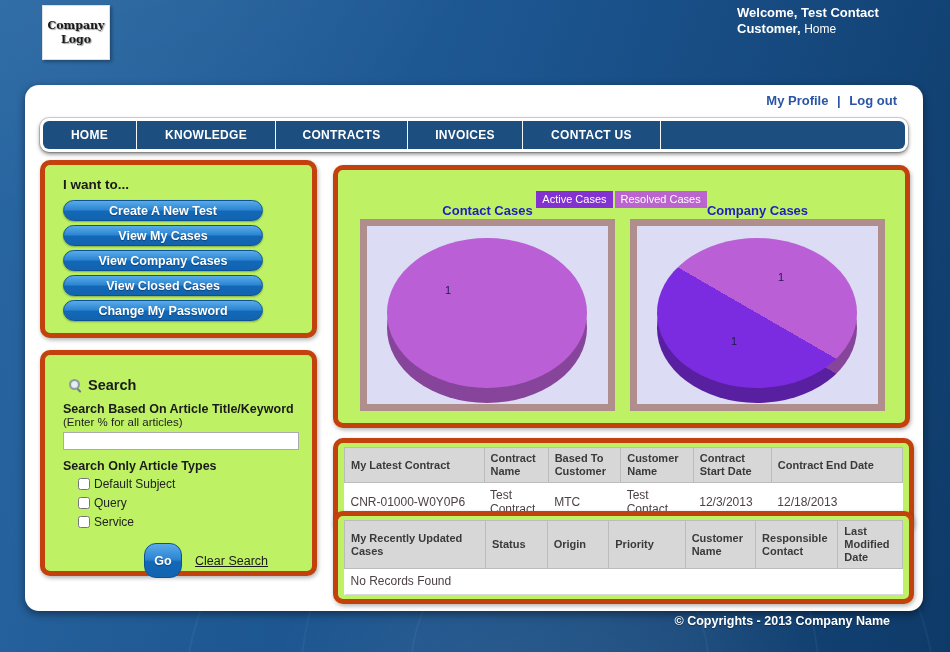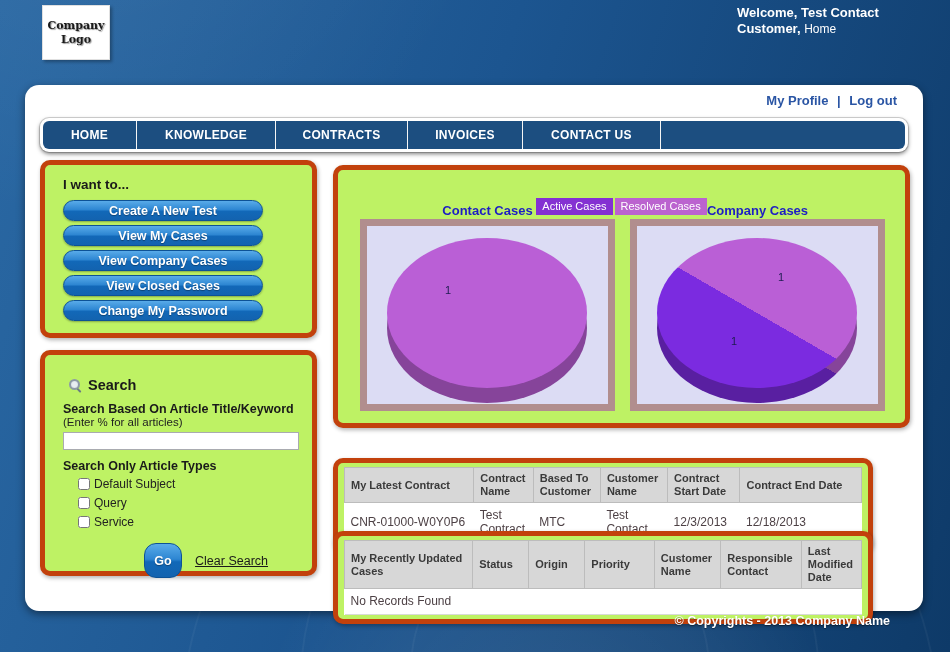--- a/index.html
+++ b/index.html
@@ -71,7 +71,7 @@
 
   .panel-charts { left:308px; top:80px; width:577px; height:263px; }
   .legend { position:absolute; left:0; right:0; top:12px; text-align:center; }
-  .legend-chip { display:inline-block; color:#fff; font-size:11px; padding:2px 6px 3px; margin:16px 1px; }
+  .legend-chip { display:inline-block; color:#fff; font-size:11px; padding:2px 6px 3px; margin:9px 1px; }
   .chart-title { position:absolute; top:33px; width:255px; text-align:center; font-weight:bold;
     font-size:13px; color:#1d1dc4; }
   .ct-left { left:22px; } .ct-right { left:292px; }

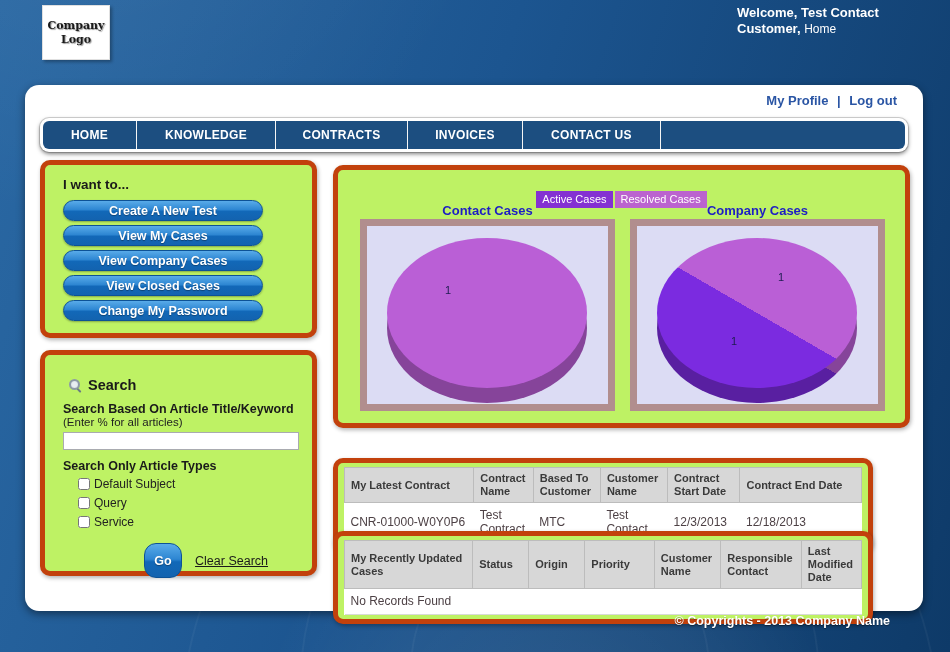--- a/index.html
+++ b/index.html
@@ -83,7 +83,7 @@
   .pie-top { top:0; }
   .pie-label { position:absolute; font-size:11px; color:#1c1c50; }
 
-  .panel-table { left:308px; top:353px; width:540px; padding:4px 6px;margin-top:20px; }
+  .panel-table { left:308px; top:353px; width:581px; padding:4px 6px; }
   table { width:100%; border-collapse:collapse; background:#fff; font-size:12px; }
   th { background:#d7d7d7; color:#3a3a3a; font-size:11px; text-align:left; padding:4px 6px;
     border:1px solid #bcbcbc; vertical-align:middle; line-height:13px; }

